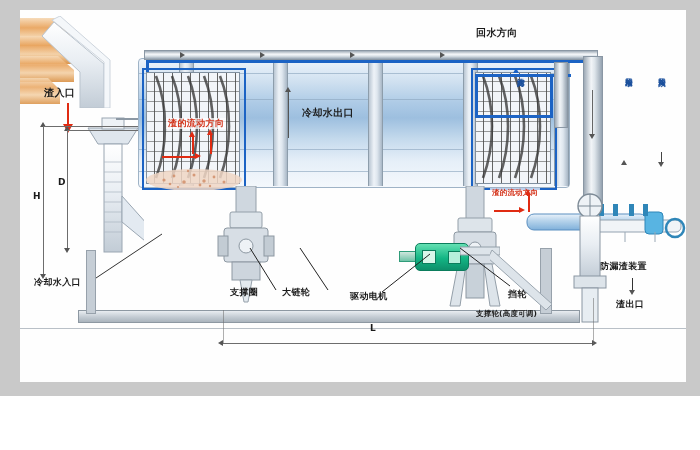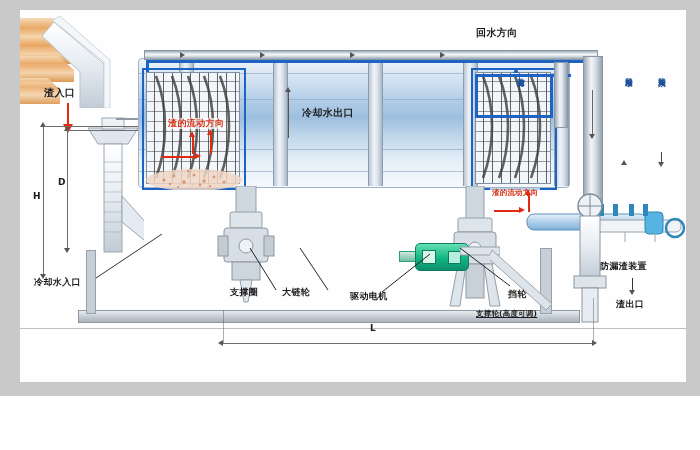--- a/index.html
+++ b/index.html
@@ -409,7 +409,7 @@
       <div class="ln vline" style="left:612px;top:268px;height:14px;background:#333;"></div>
       <div class="arrow ar-dn" style="left:609px;top:280px;"></div>
 
-      <div class="lbl sm" style="left:456px;top:300px;text-decoration:underline;">支撑轮(高度可调)</div>
+      <div class="lbl sm" style="left:456px;top:300px;">支撑轮(高度可调)</div>
 
       <div class="arrow ar-lf" style="left:198px;top:330px;"></div>
       <div class="ln hline" style="left:203px;top:333px;width:370px;"></div>

